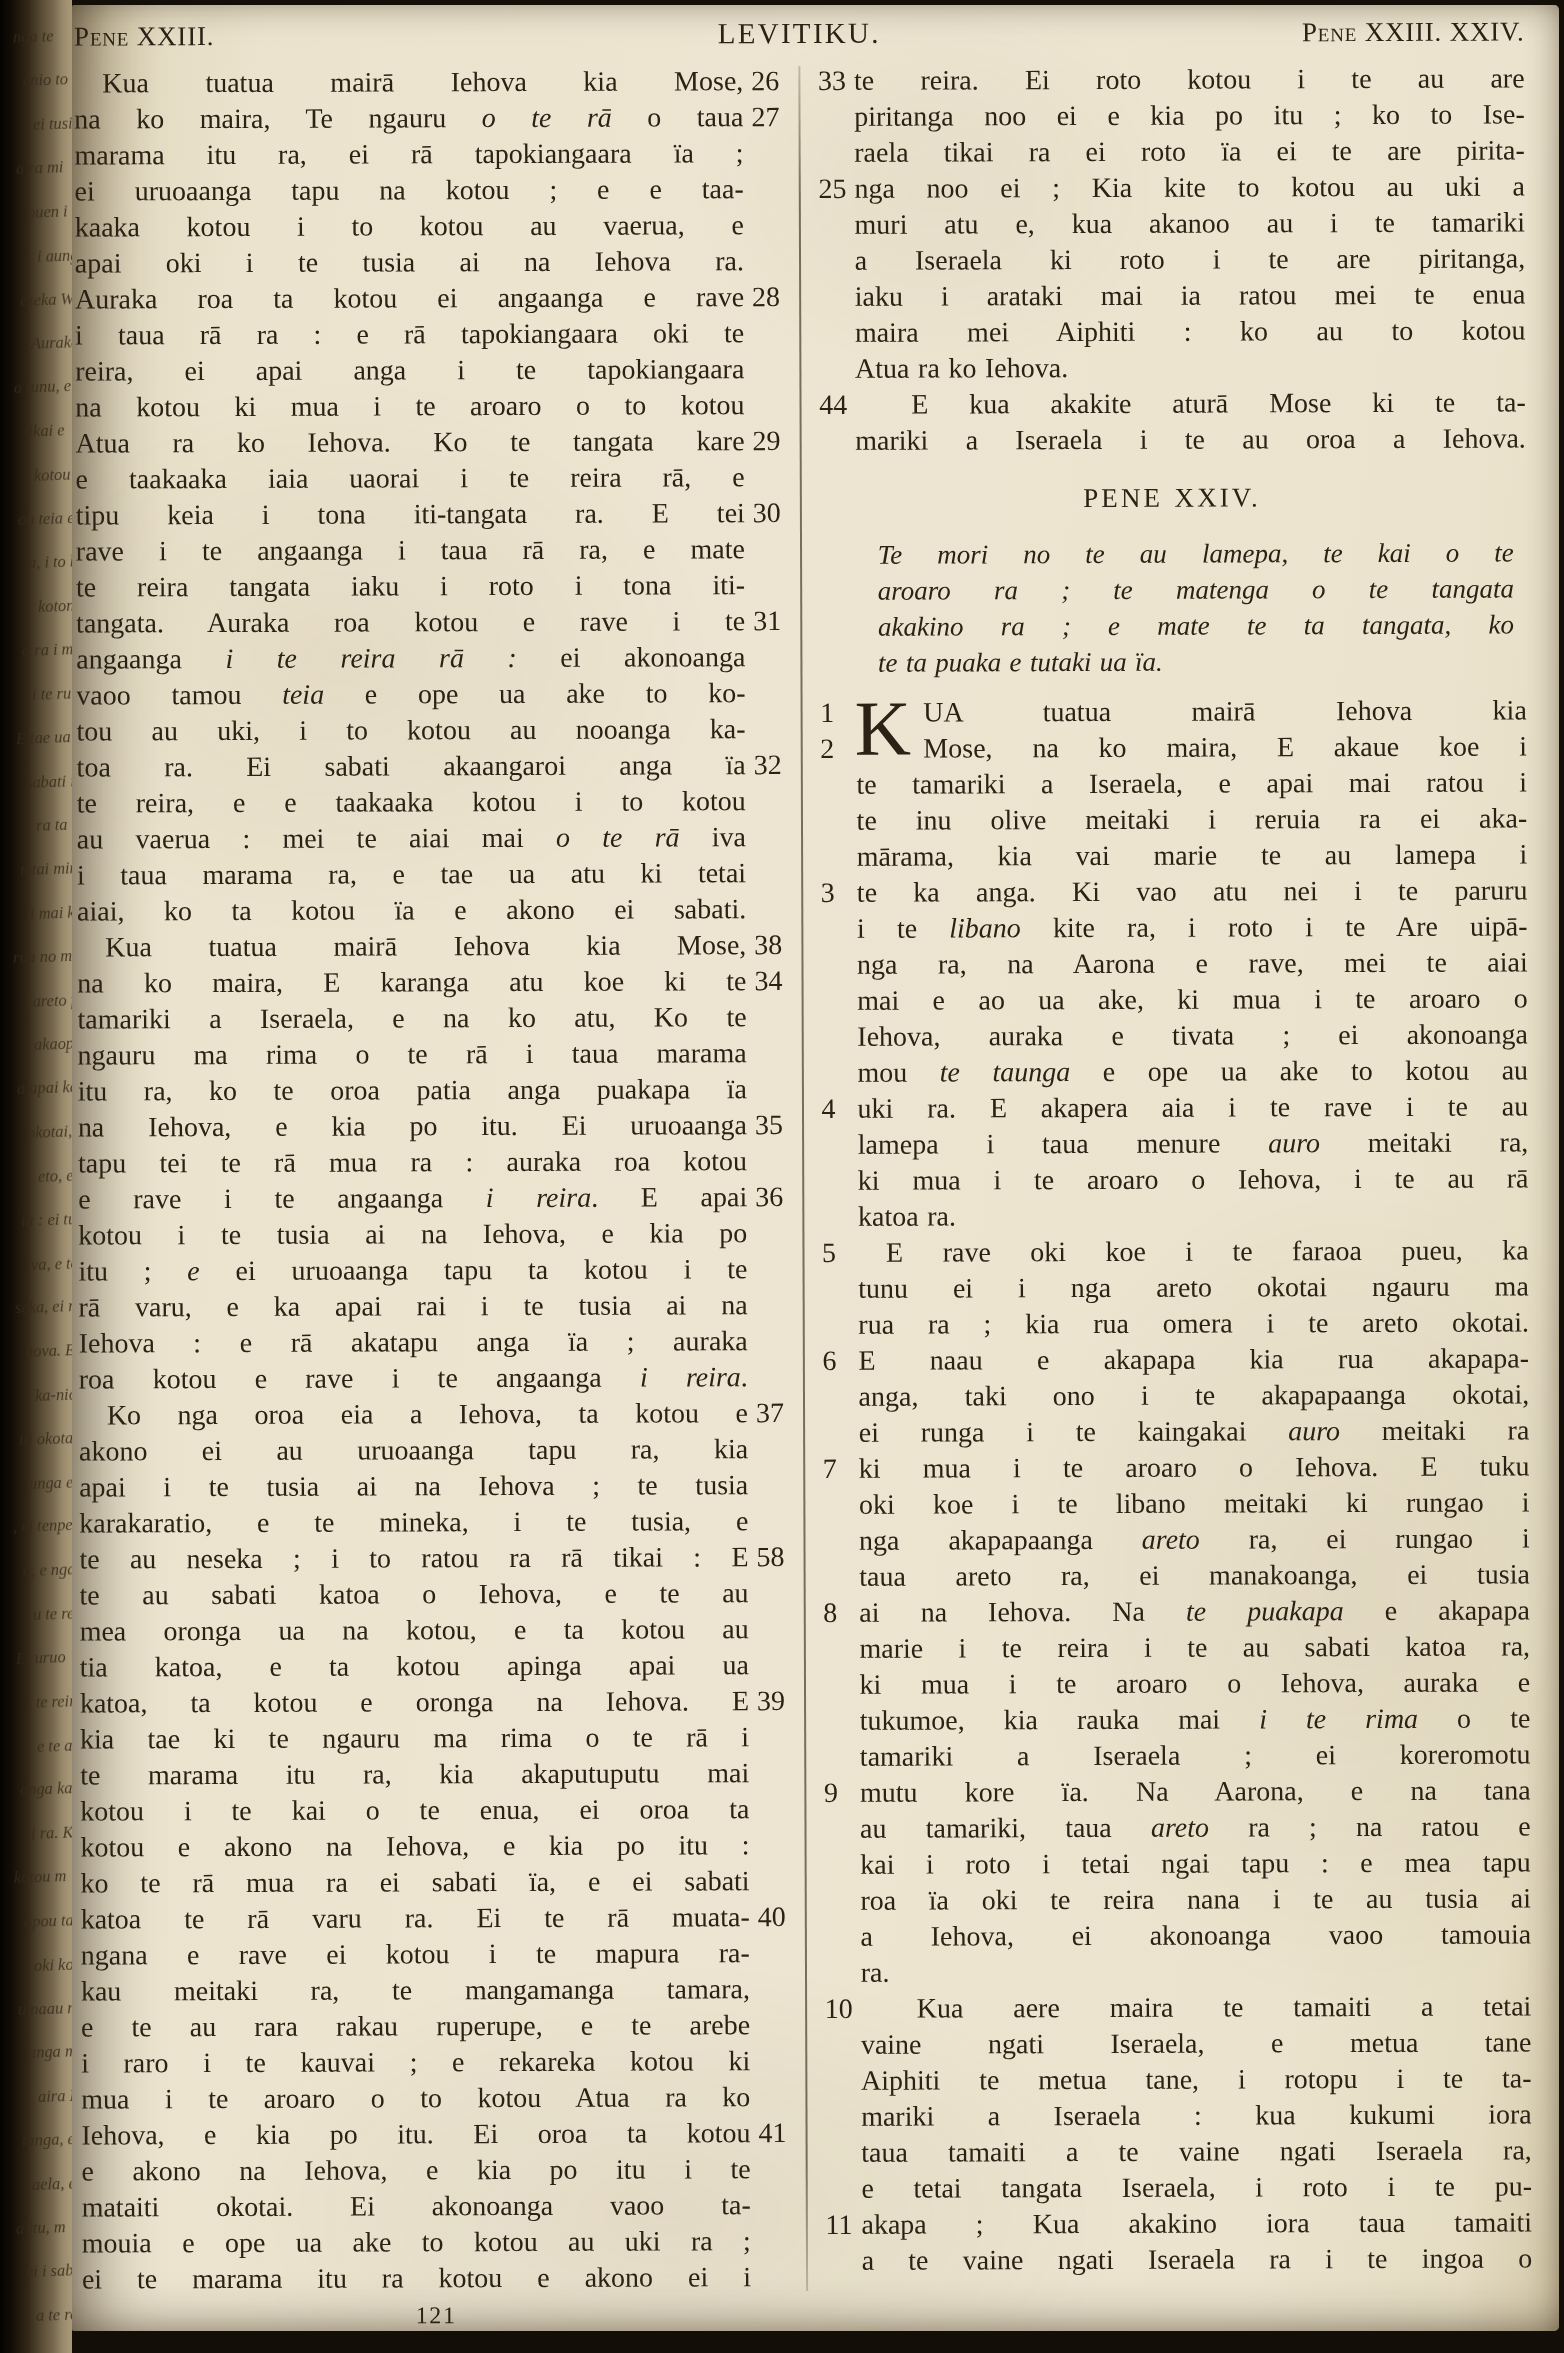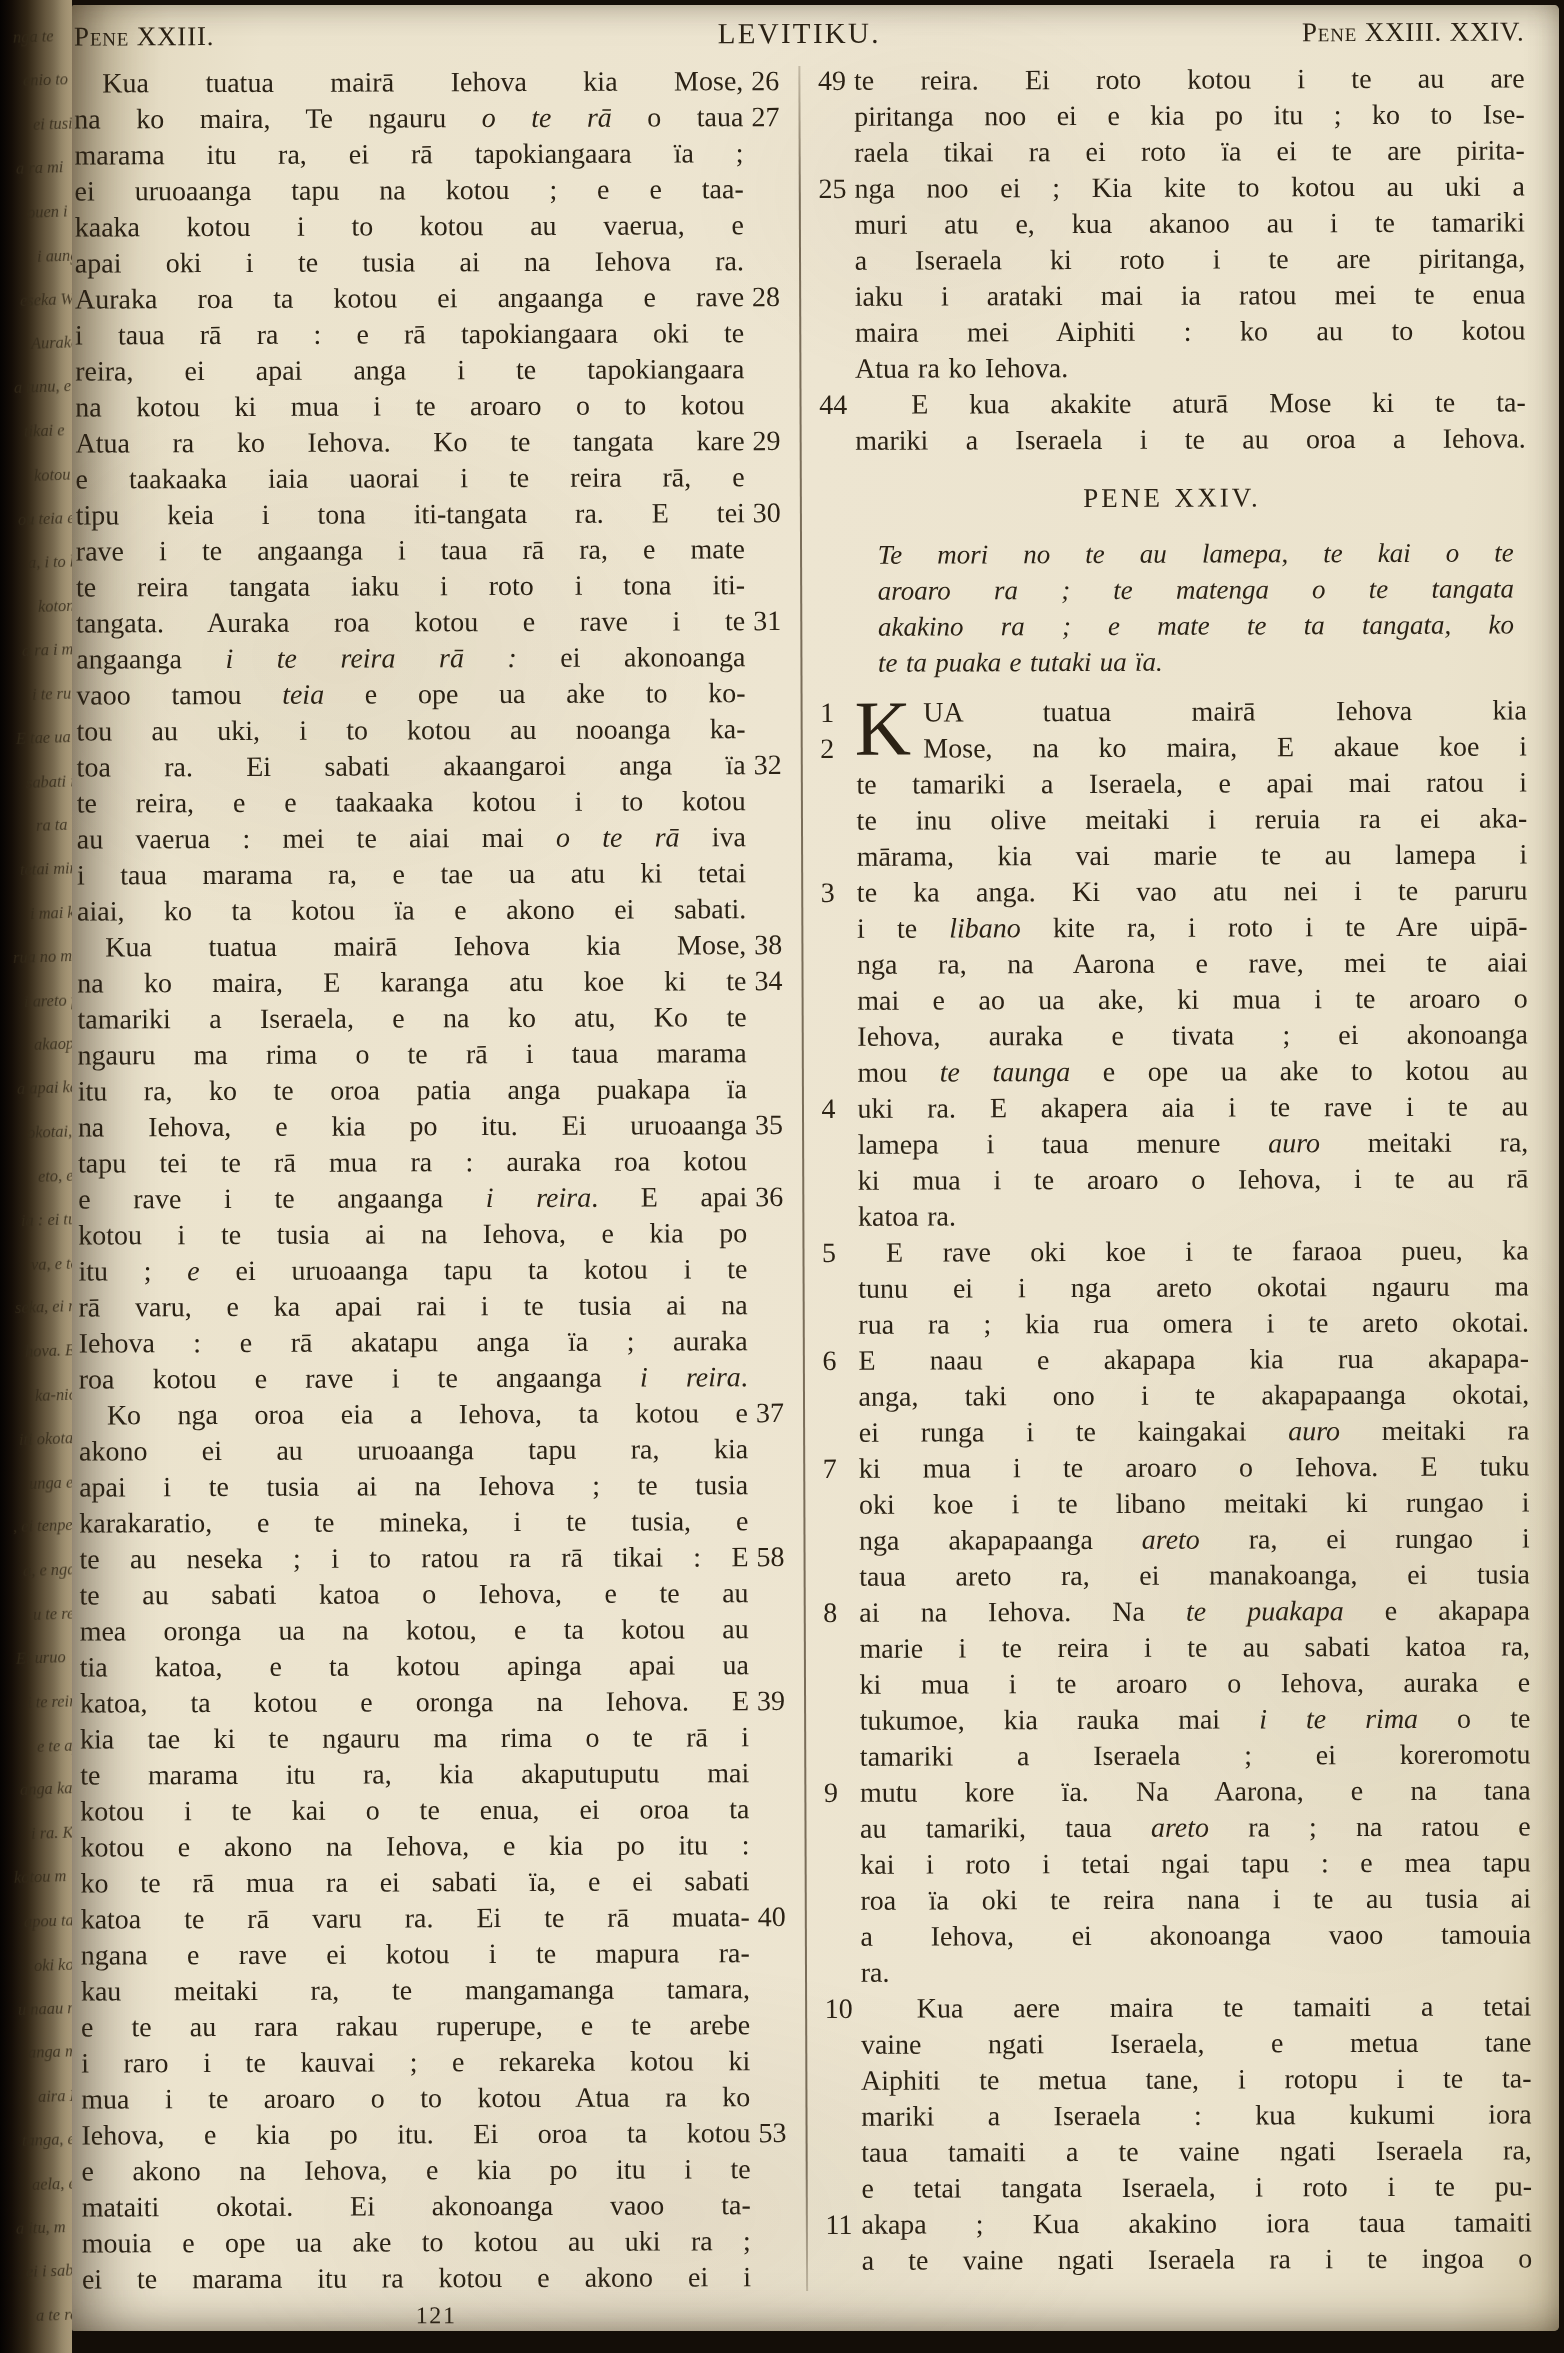--- a/index.html
+++ b/index.html
@@ -403,7 +403,7 @@
       <div class="vrule"></div>
       <div class="col right" id="right-col">
           <div class="line">
-            <div class="num">49</div>
+            <div class="num">33</div>
             <div class="lt j">te reira. Ei roto kotou i te au are</div>
           </div>
           <div class="line">

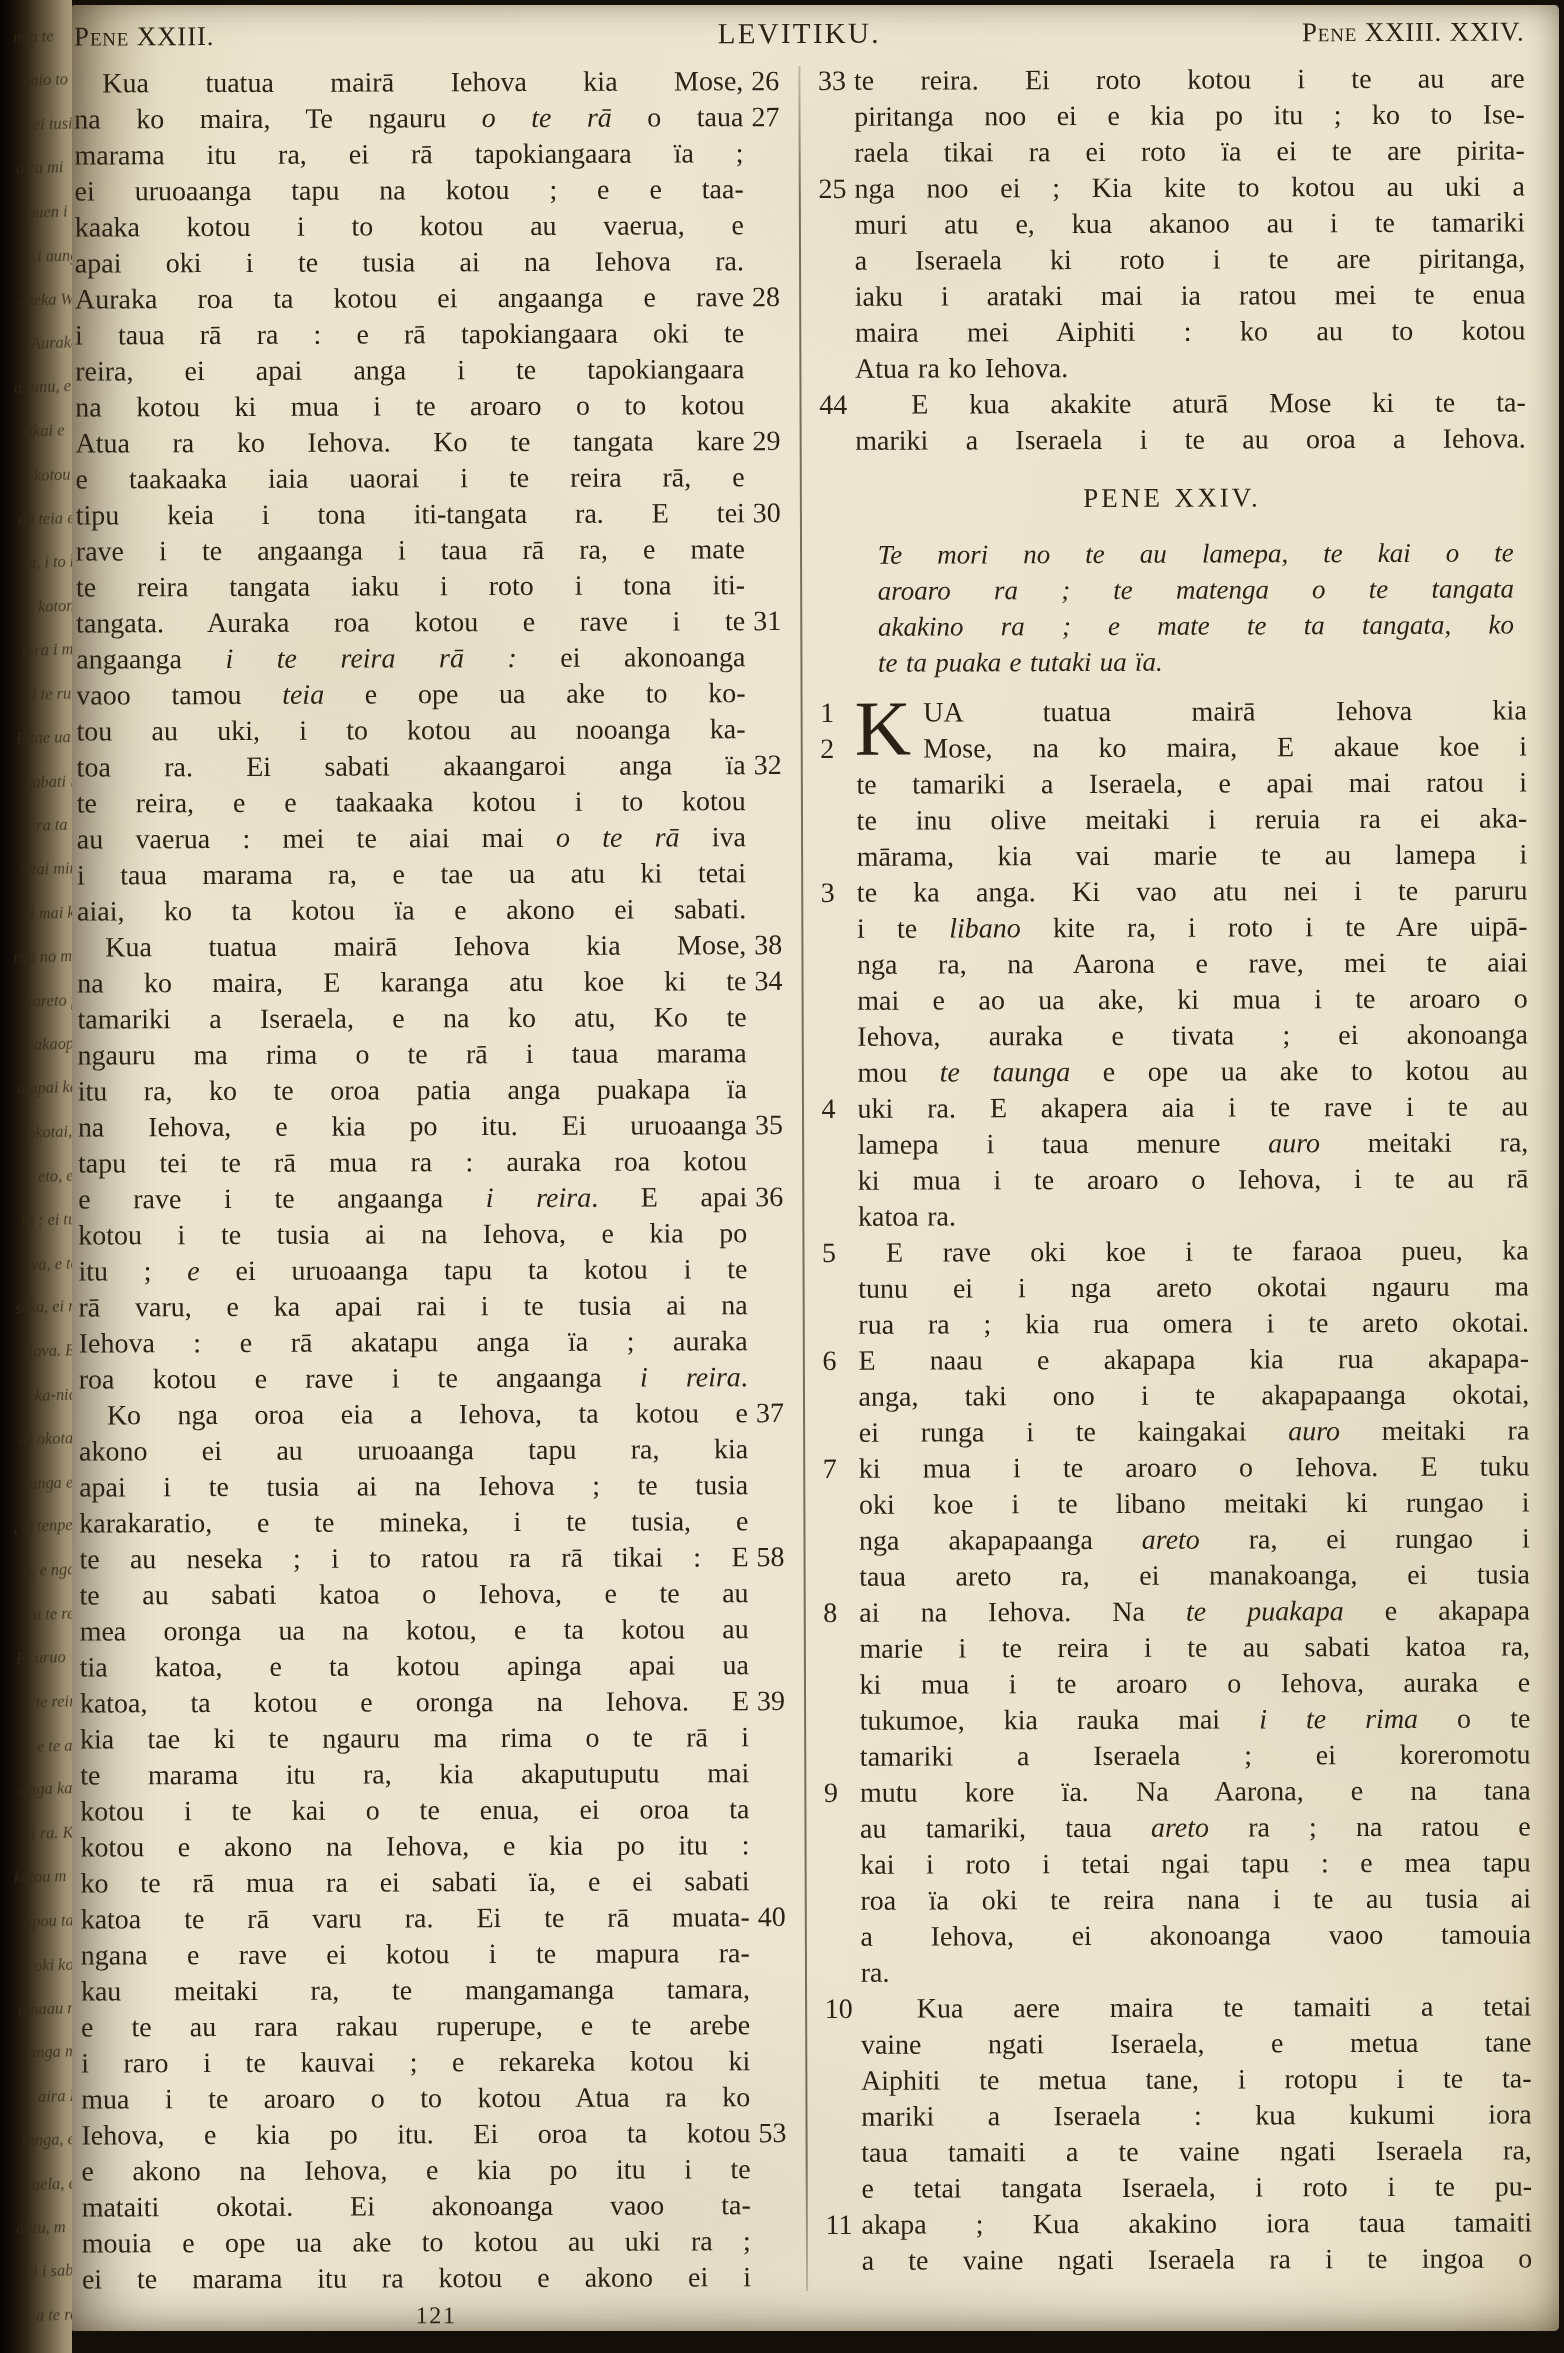--- a/index.html
+++ b/index.html
@@ -381,7 +381,7 @@
           </div>
           <div class="line">
             <div class="lt j">Iehova, e kia po itu. Ei oroa ta kotou</div>
-            <div class="num">53</div>
+            <div class="num">41</div>
           </div>
           <div class="line">
             <div class="lt j">e akono na Iehova, e kia po itu i te</div>

